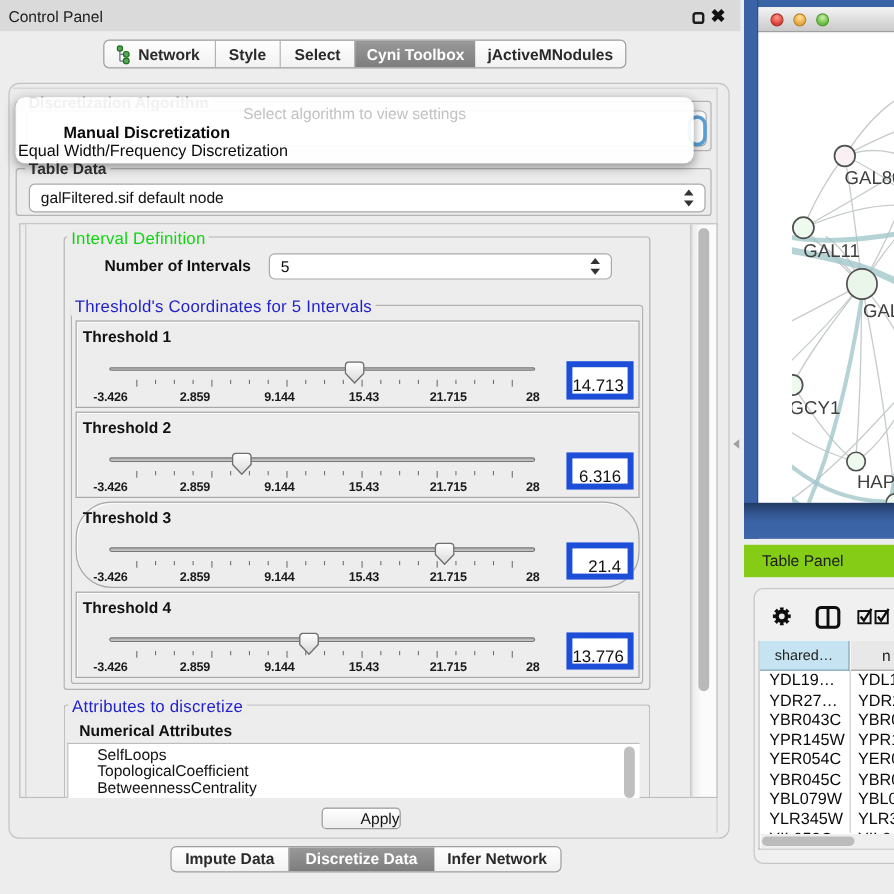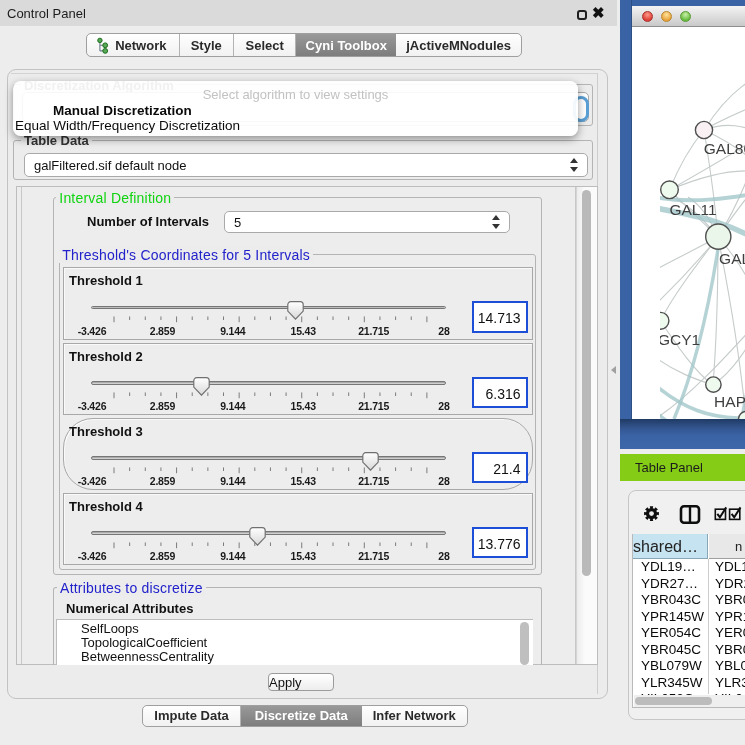--- a/index.html
+++ b/index.html
@@ -50,7 +50,7 @@
 .thumb { position:absolute; top:33px; width:17px; height:19.5px; }
 .ticks { position:absolute; left:0; top:48px; width:100%; height:8px; }
 .tlbl { position:absolute; top:56.5px; font-size:10.5px; font-weight:bold; color:#1a1a1a; transform:translateX(-50%); white-space:nowrap; letter-spacing:-0.2px; }
-.vbox { position:absolute; left:408px; top:33px; width:56px; height:31.5px; background:#fff; border:2px solid #1d4ed8; font-size:14px; color:#111; text-align:right; line-height:30px; padding-right:5.5px; }
+.vbox { position:absolute; left:408px; top:33px; width:56px; height:31.5px; background:#fff; border:5px solid #1d4ed8; font-size:14px; color:#111; text-align:right; line-height:30px; padding-right:5.5px; }
 
 
 #popup { left:13px; top:80.5px; width:565px; height:55.5px; background:rgba(255,255,255,0.92); border-radius:8px; box-shadow:0 3px 9px rgba(0,0,0,0.4); z-index:50; }

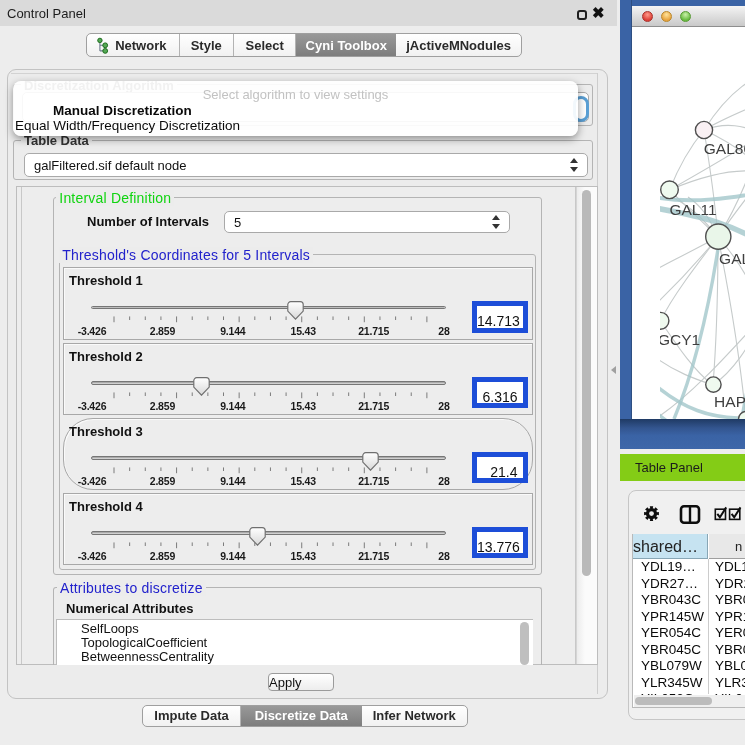--- a/index.html
+++ b/index.html
@@ -79,7 +79,7 @@
 #tbl-panel { left:628px; top:490px; width:130px; height:230px; background:#f0f0f0; border:1px solid #c6c6c6; border-radius:8px; }
 
 #tbl { left:632px; top:534px; width:113px; height:174px; background:#fff; border-left:1px solid #b9b9b9; border-bottom:1px solid #b9b9b9; overflow:hidden; }
-#tbl-h1 { position:absolute; left:0; top:0; width:75px; height:25px; background:#c6e3f1; border-right:1px solid #88a6b5; border-bottom:1px solid #88a6b5; font-size:16px; color:#222; line-height:25px; }
+#tbl-h1 { position:absolute; left:0; top:0; width:75px; height:25px; background:#c6e3f1; border-right:1px solid #88a6b5; border-bottom:1px solid #88a6b5; font-size:12px; color:#222; text-align:center; line-height:25px; }
 #tbl-h2 { position:absolute; left:76px; top:0; width:37px; height:25px; background:#e8e8e8; border-bottom:1px solid #9f9f9f; font-size:13px; color:#222; padding-left:26px; line-height:25px; }
 .trow { position:absolute; left:0; width:113px; height:17px; font-size:13.5px; color:#0a0a0a; }
 .trow .c1 { position:absolute; left:8px; top:0; }

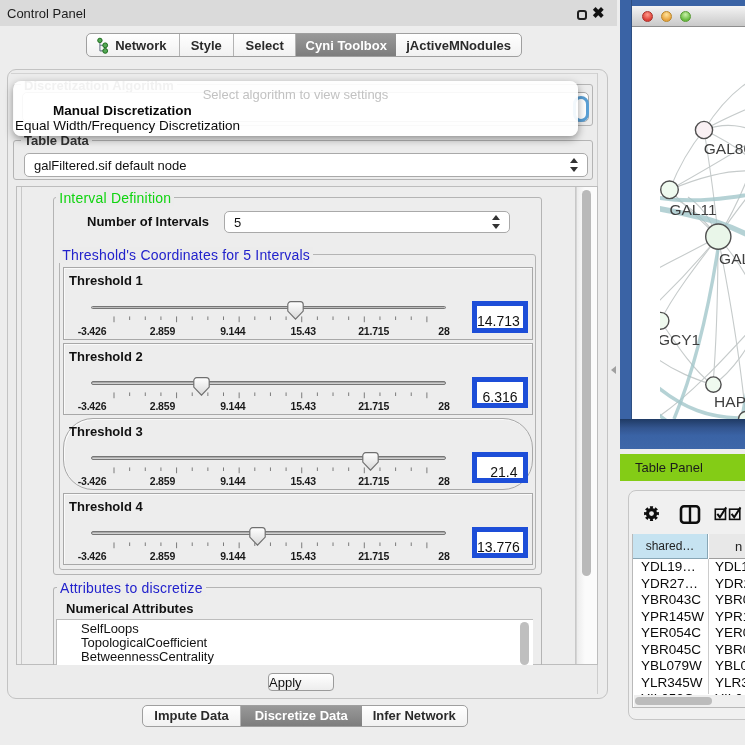--- a/index.html
+++ b/index.html
@@ -59,7 +59,7 @@
 #popup .it2 { position:absolute; left:2px; top:37px; font-size:13.5px; color:#0a0a0a; }
 
 
-#apply { left:268px; top:673px; width:66px; height:18px; background:linear-gradient(#ffffff,#ededed); border:1px solid #9b9b9b; border-radius:4px; font-size:13px; color:#111; text-align:left; line-height:18px; }
+#apply { left:268px; top:673px; width:66px; height:18px; background:linear-gradient(#ffffff,#ededed); border:1px solid #9b9b9b; border-radius:4px; font-size:13px; color:#111; text-align:right; line-height:18px; }
 
 
 #numlist { left:56px; top:619px; width:477px; height:46px; background:#fff; border-top:1px solid #bdbdbd; border-left:1px solid #bdbdbd; overflow:hidden; font-size:13px; color:#111; padding-top:2px; }

